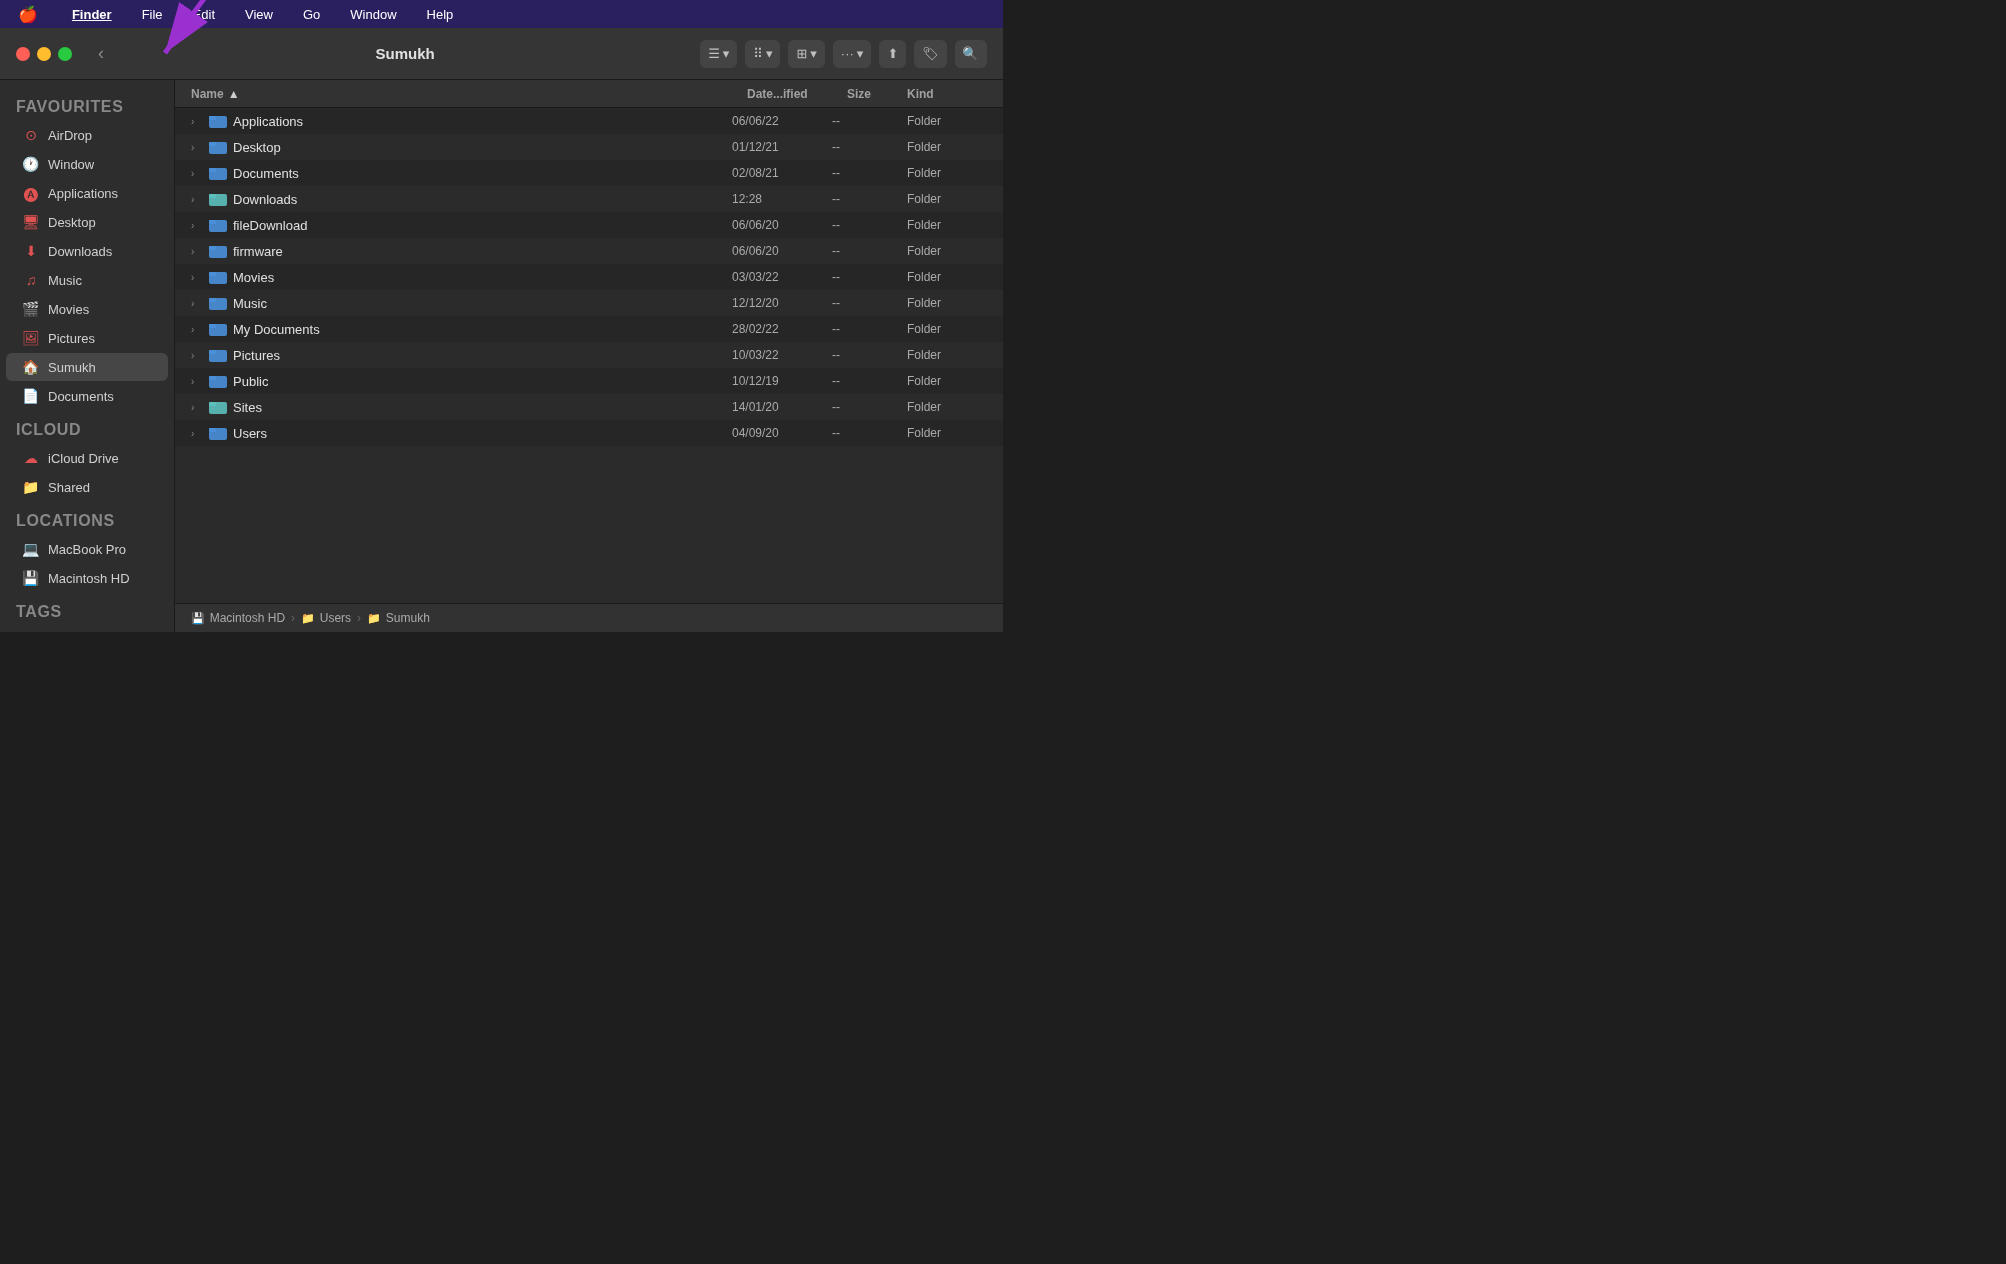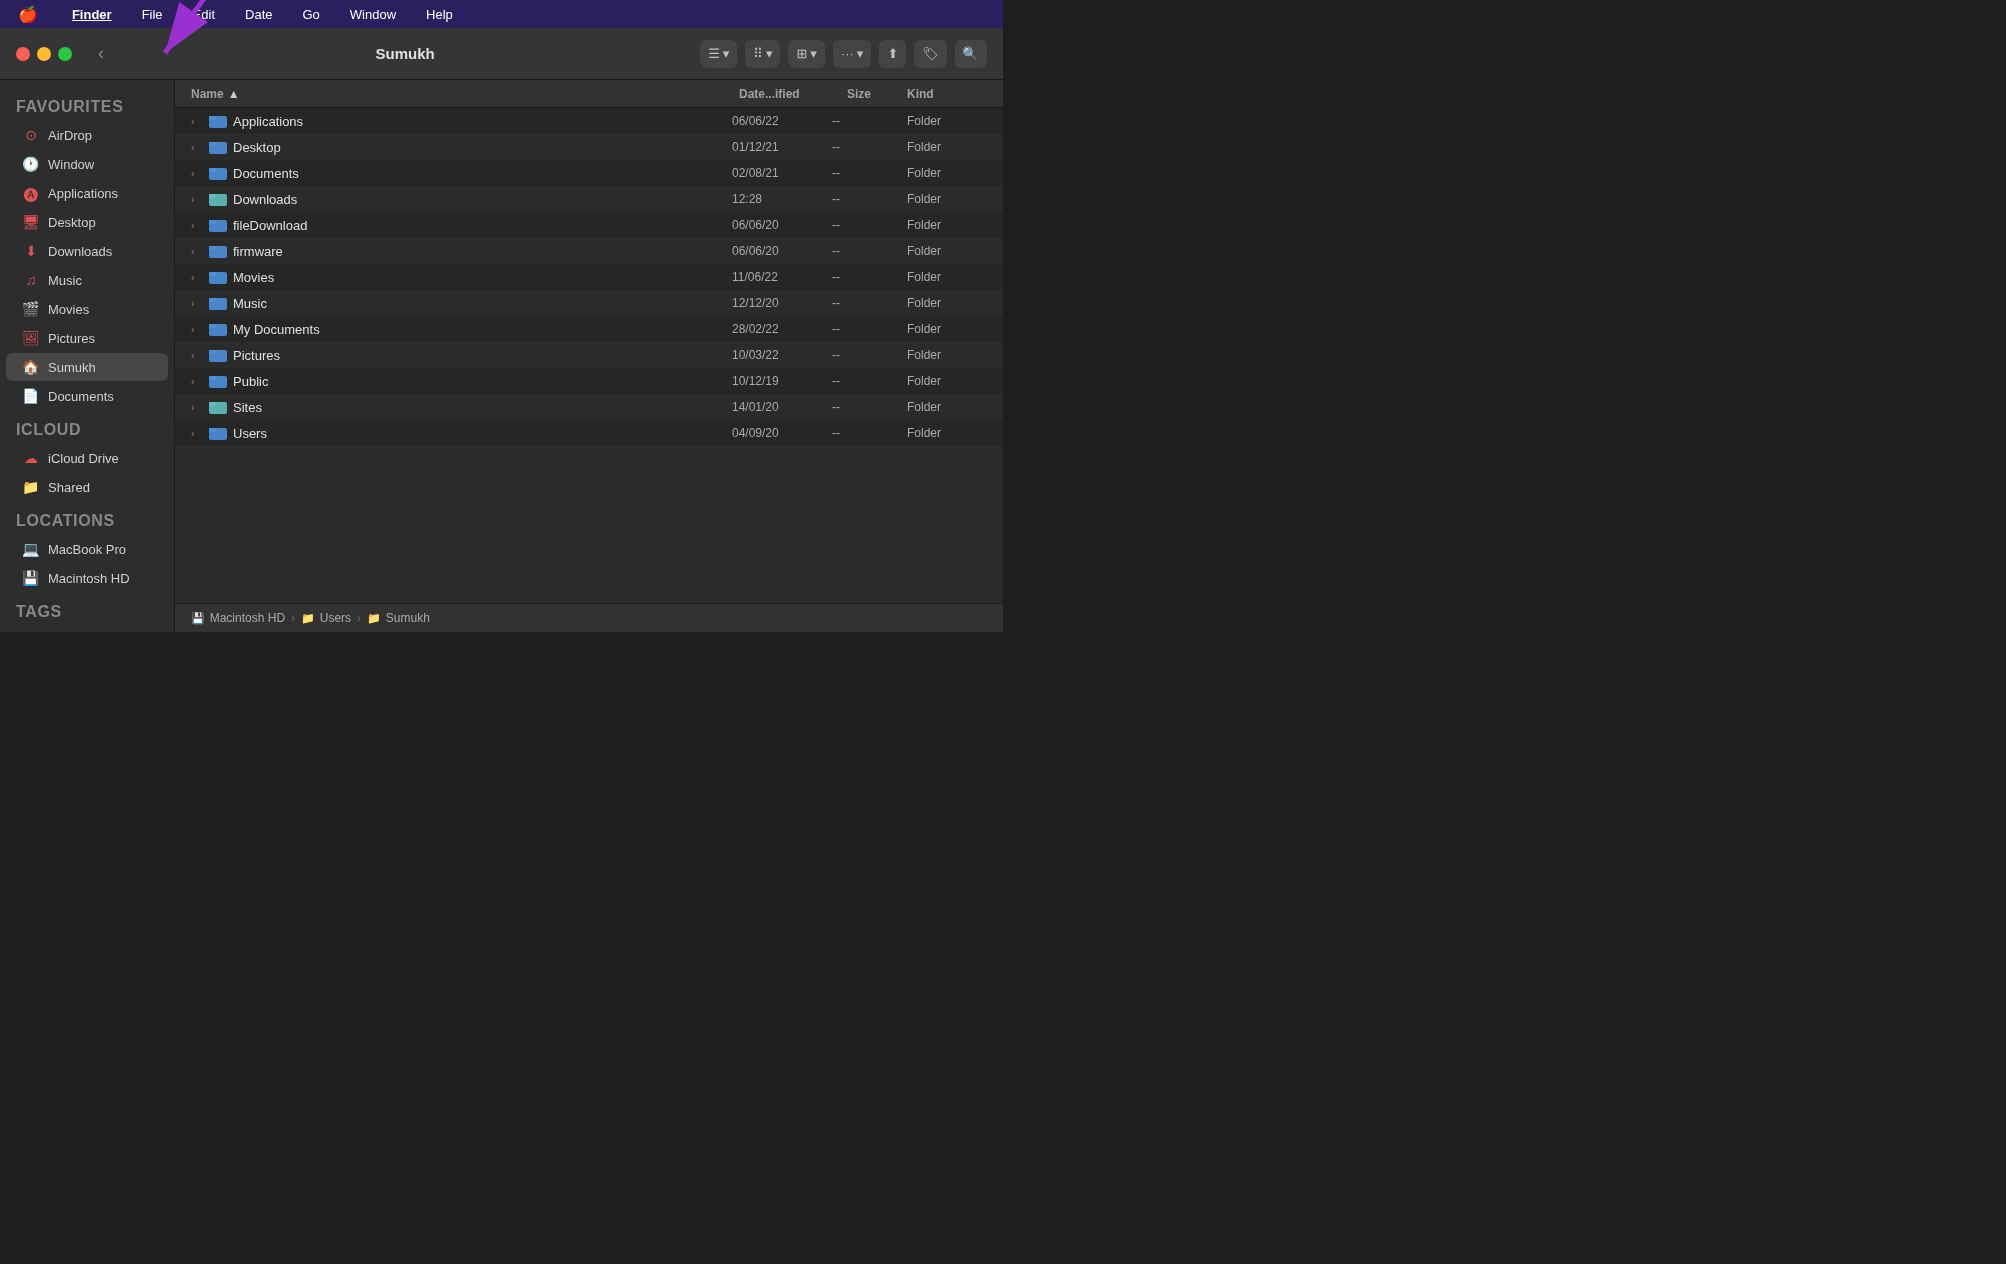--- a/index.html
+++ b/index.html
@@ -282,7 +282,7 @@
   <span class="menubar-item menubar-finder">Finder</span>
   <span class="menubar-item">File</span>
   <span class="menubar-item">Edit</span>
-  <span class="menubar-item">Date</span>
+  <span class="menubar-item">View</span>
   <span class="menubar-item">Go</span>
   <span class="menubar-item">Window</span>
   <span class="menubar-item">Help</span>

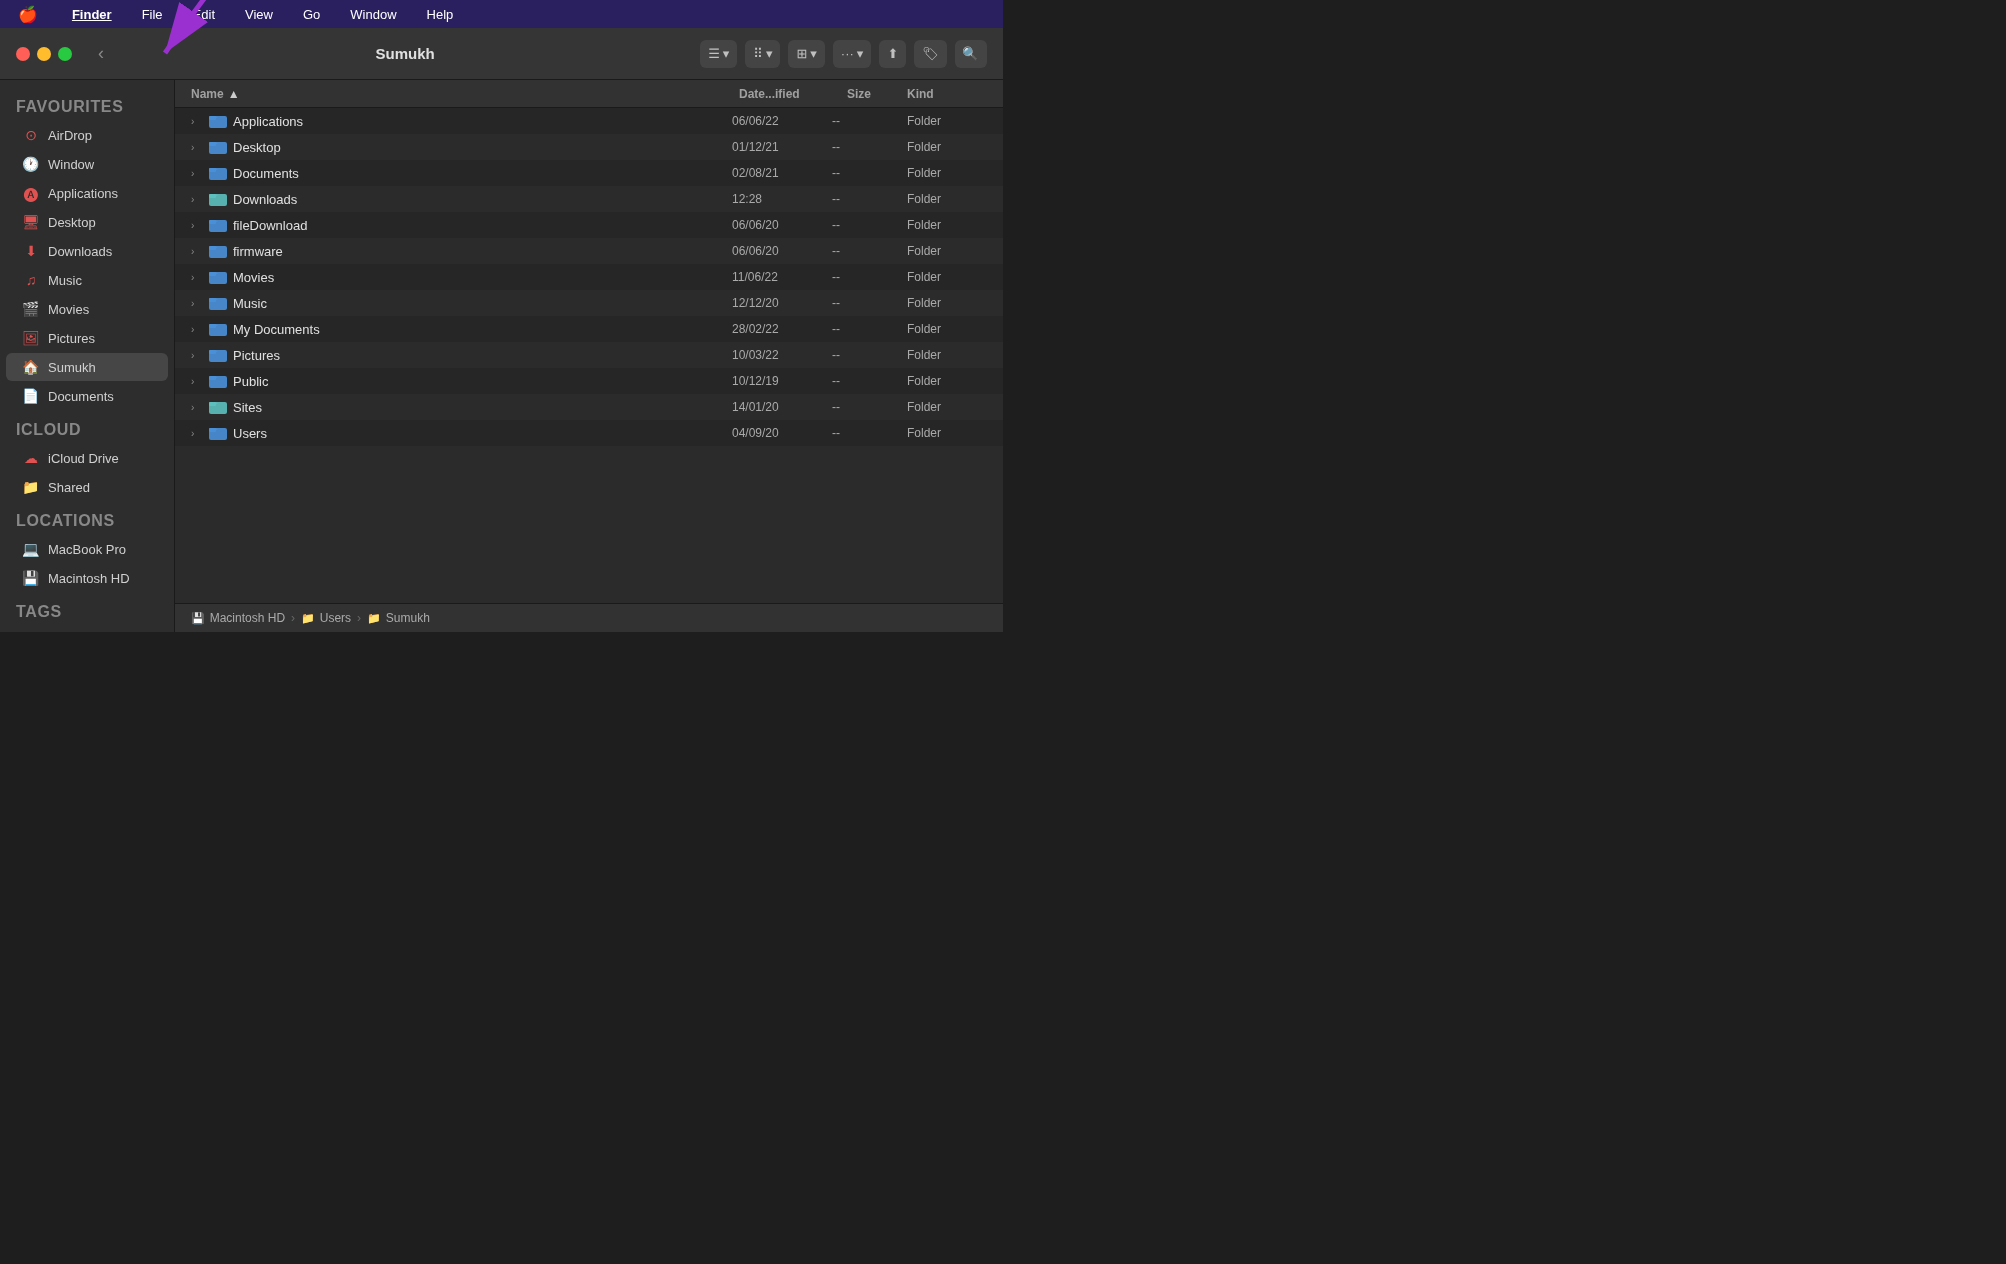--- a/index.html
+++ b/index.html
@@ -187,7 +187,7 @@
       font-weight: 600;
       text-align: left;
     }
-    .col-date { width: 108px; }
+    .col-date { width: 100px; }
     .col-size { width: 60px; }
     .col-kind { width: 80px; }
 

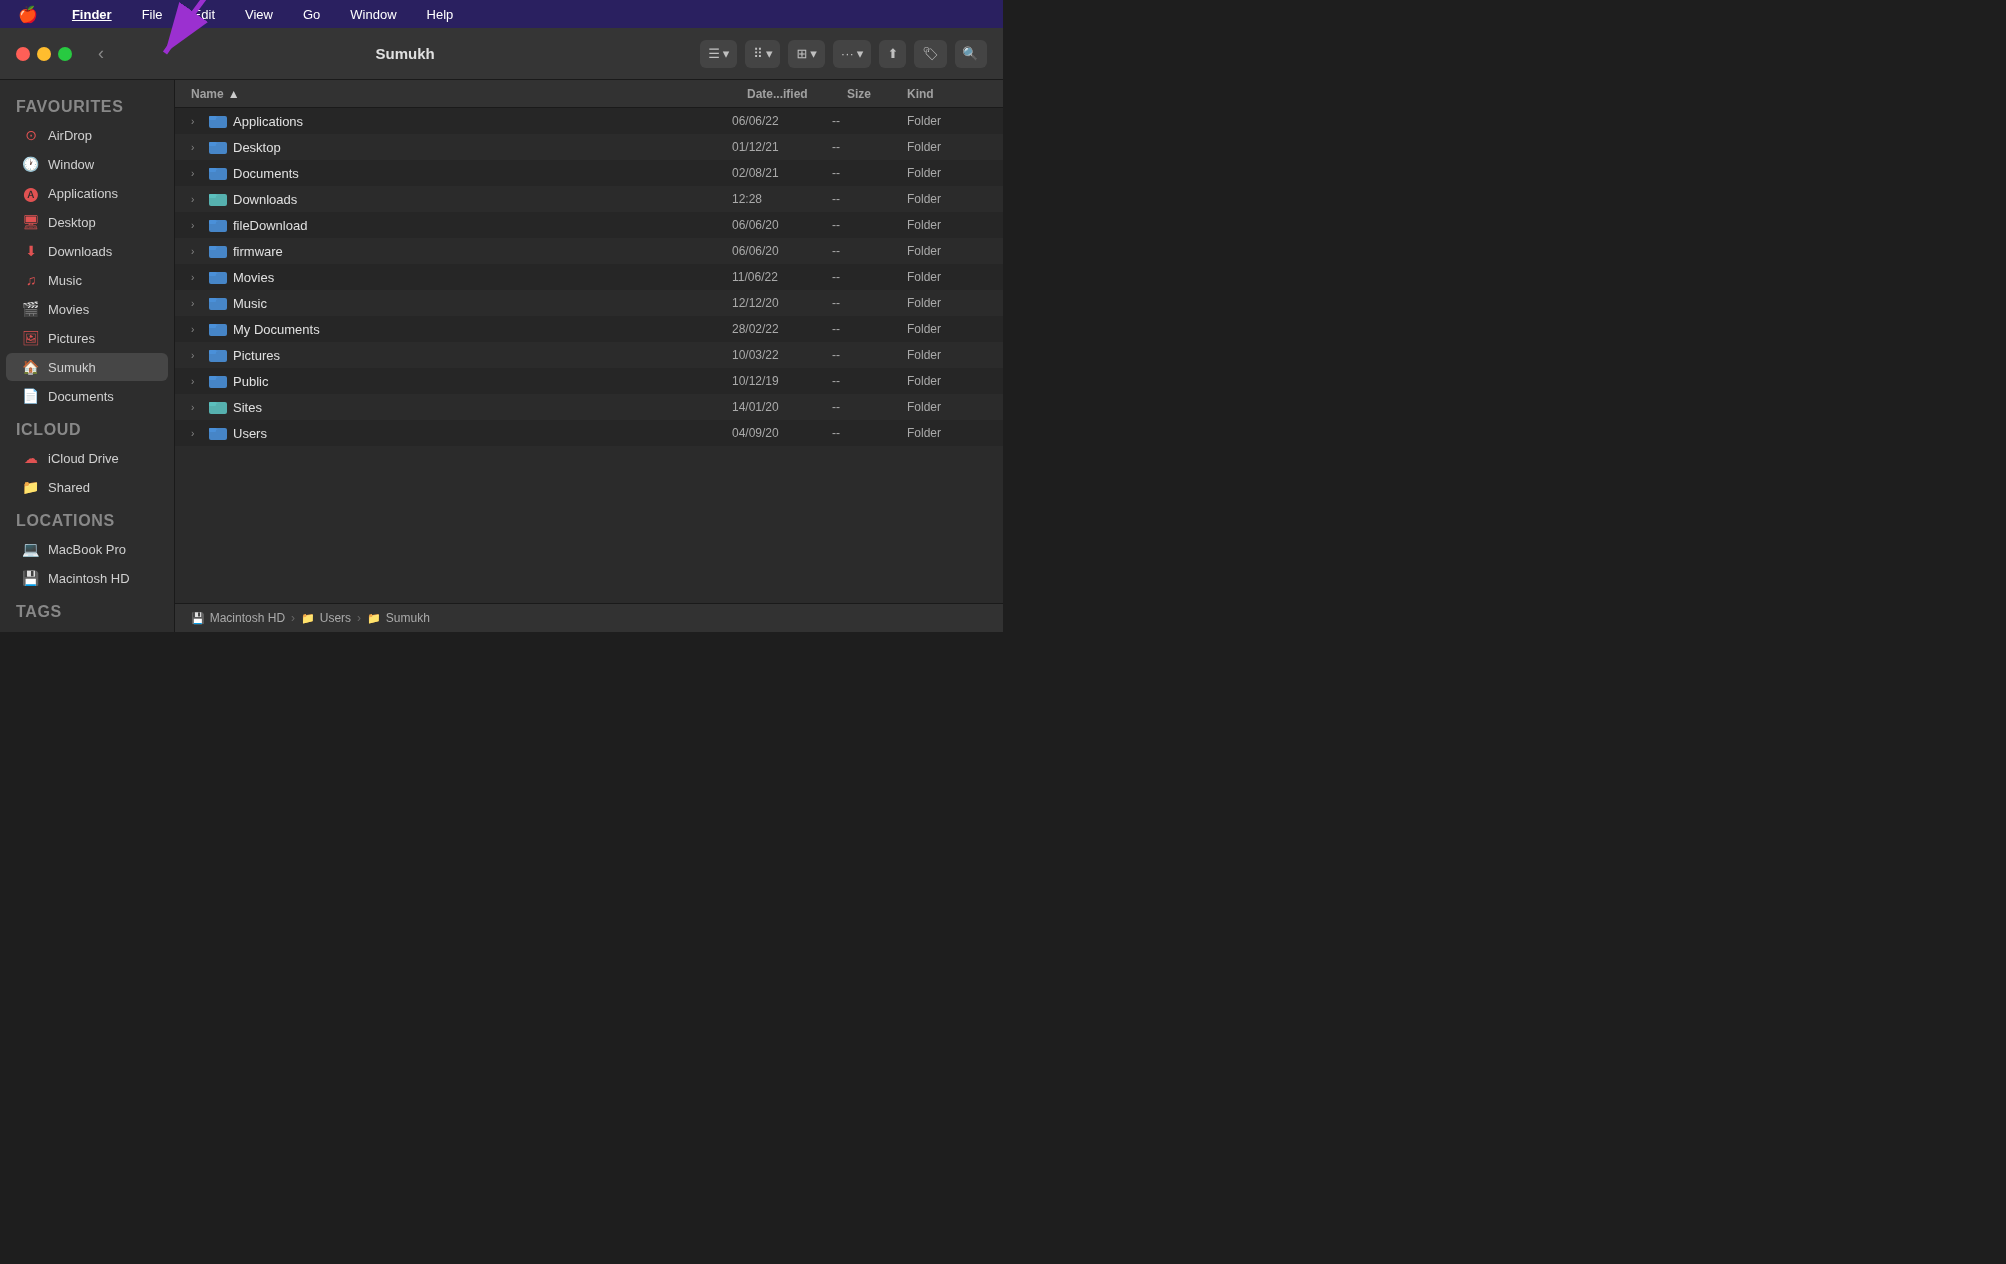--- a/index.html
+++ b/index.html
@@ -522,7 +522,7 @@
         </svg>
       </div>
       <span class="file-name">Movies</span>
-      <span class="file-date">11/06/22</span>
+      <span class="file-date">03/03/22</span>
       <span class="file-size">--</span>
       <span class="file-kind">Folder</span>
     </div>

